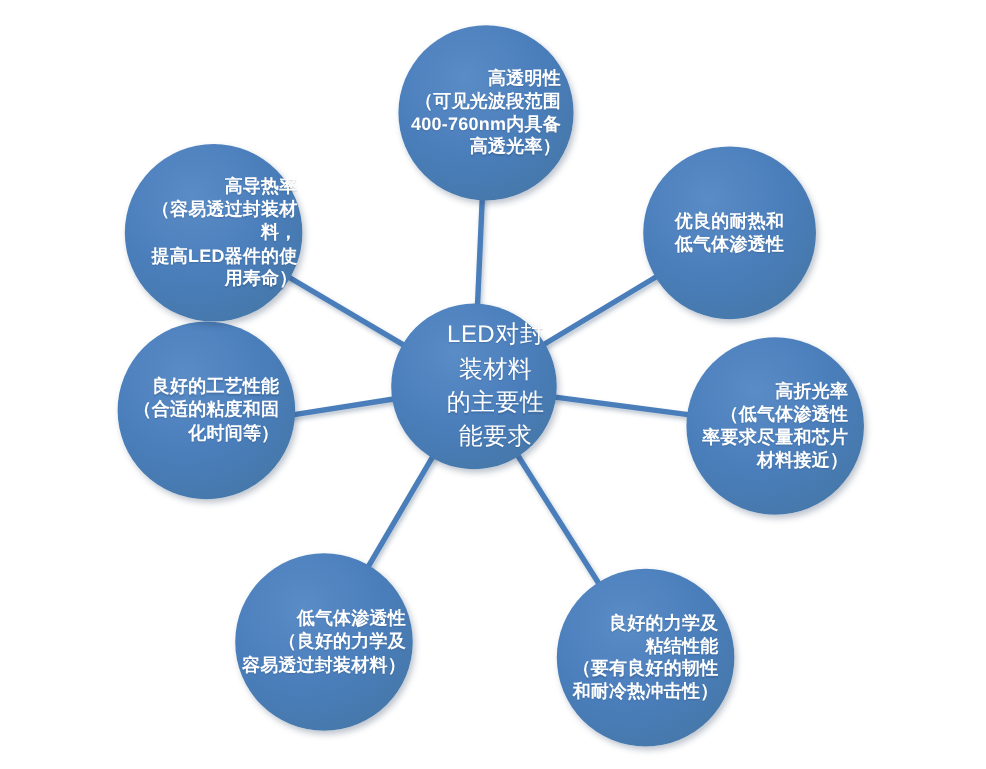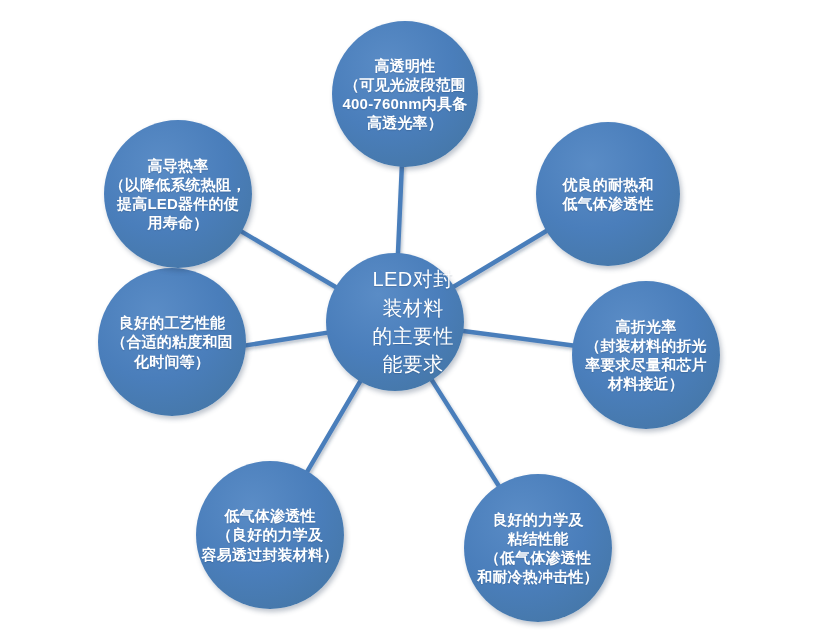--- a/index.html
+++ b/index.html
@@ -53,6 +53,7 @@
   }
   .node.leaf .node-label {
     font-size: 15px;
+    text-align: right;
   }
 </style>
 </head>

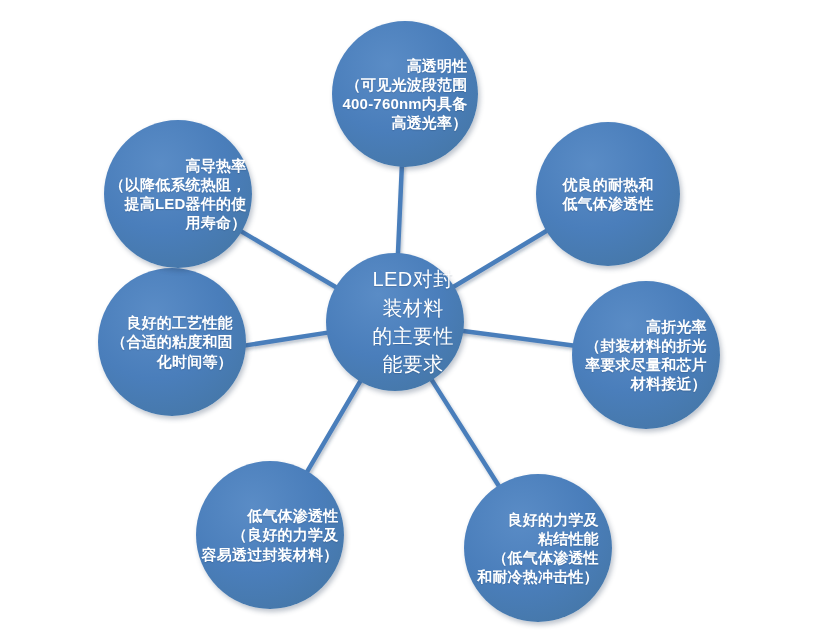--- a/index.html
+++ b/index.html
@@ -113,7 +113,7 @@
       </div>
       <div class="node leaf" style="left: 104px; top: 120px; width: 148px; height: 148px;">
         <span class="node-label">高导热率
-（以降低系统热阻，
+（容易透过封装材料，
 提高LED器件的使
 用寿命）</span>
       </div>

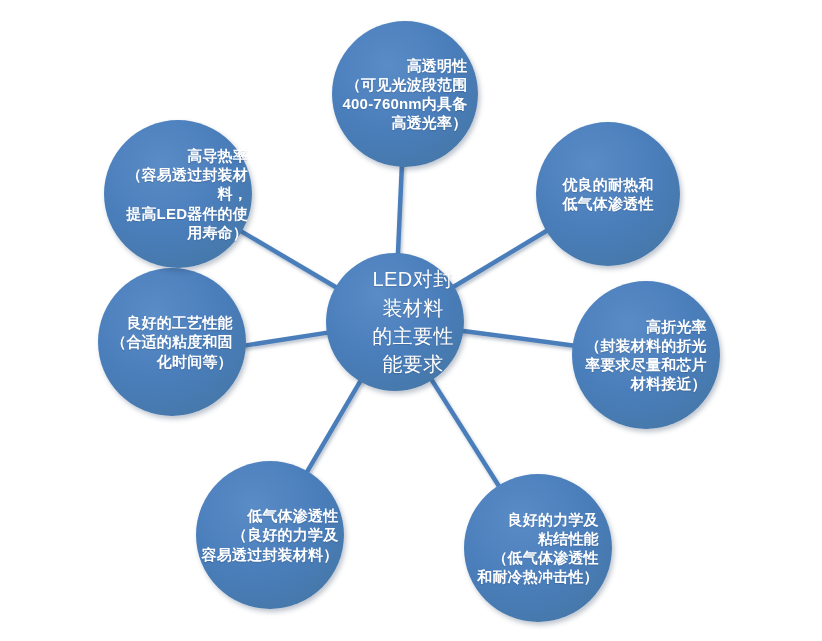--- a/index.html
+++ b/index.html
@@ -91,7 +91,7 @@
       </div>
       <div class="node leaf" style="left: 572px; top: 281px; width: 148px; height: 148px;">
         <span class="node-label">高折光率
-（封装材料的折光
+（低气体渗透性
 率要求尽量和芯片
 材料接近）</span>
       </div>

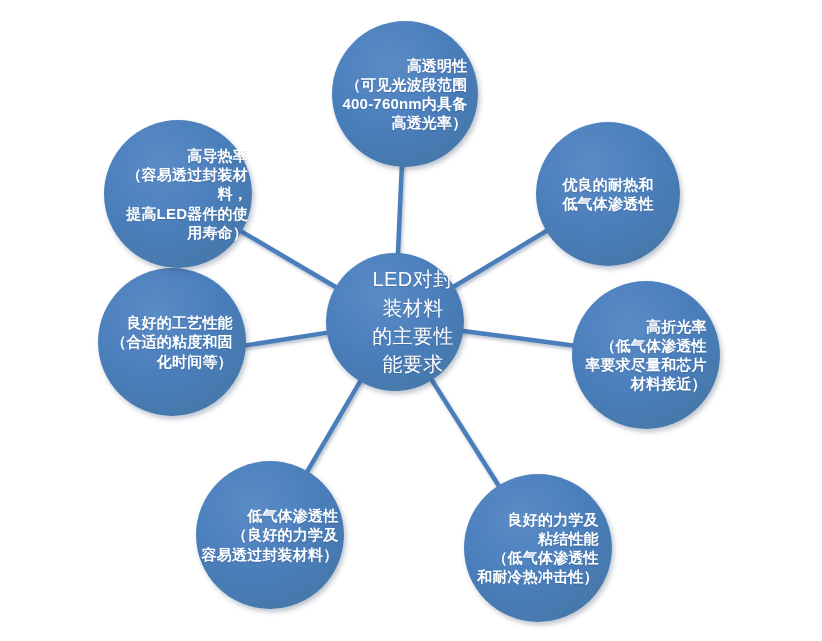--- a/index.html
+++ b/index.html
@@ -98,7 +98,7 @@
       <div class="node leaf" style="left: 464px; top: 474px; width: 148px; height: 148px;">
         <span class="node-label">良好的力学及
 粘结性能
-（低气体渗透性
+（要有良好的韧性
 和耐冷热冲击性）</span>
       </div>
       <div class="node leaf" style="left: 196px; top: 461px; width: 148px; height: 148px;">

